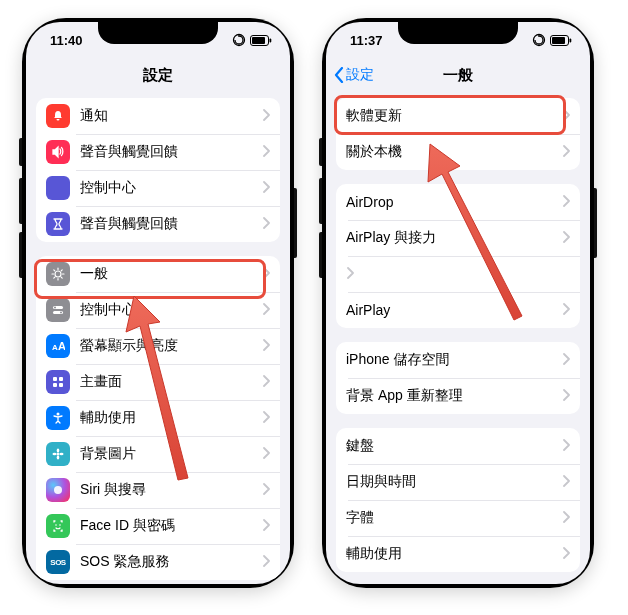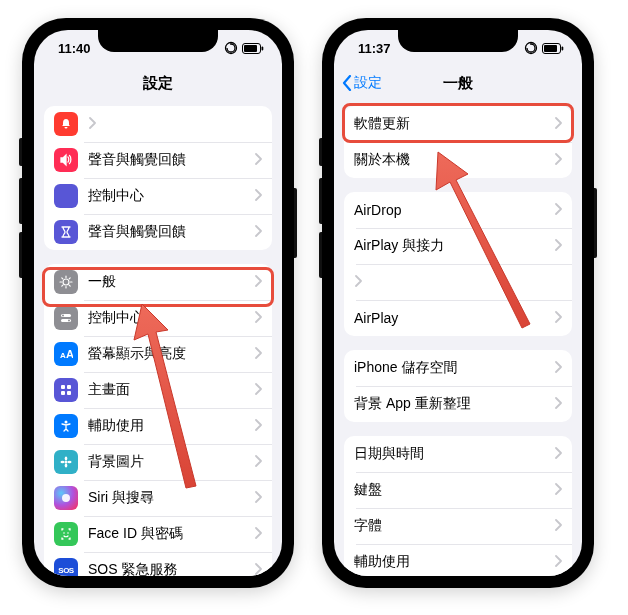--- a/index.html
+++ b/index.html
@@ -22,7 +22,7 @@
       height: 570px;
       border-radius: 44px;
       background: #000;
-      padding: 12px;
+      padding: 4px;
       box-shadow: 0 4px 18px rgba(0,0,0,.18);
     }
     .phone .side-btn-l  { position:absolute; left:-3px; top:120px; width:3px; height:28px; background:#111; border-radius:2px 0 0 2px;}

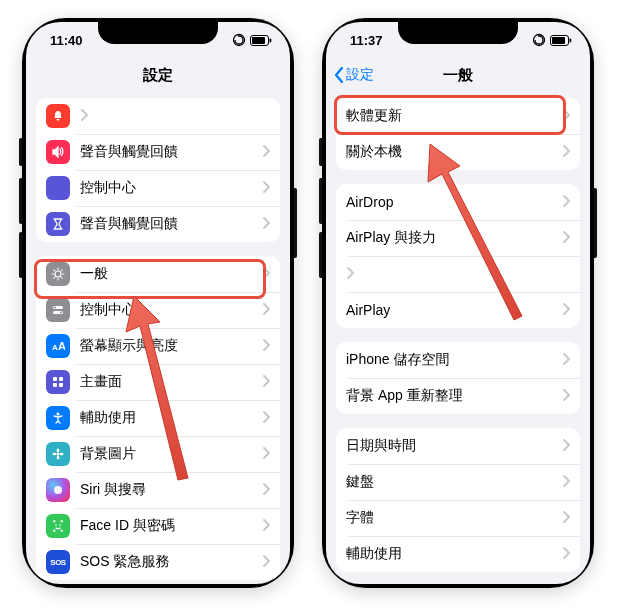--- a/index.html
+++ b/index.html
@@ -196,6 +196,7 @@
                   <path d="M7 2c2 0 3 1.5 3 4v2l1 1H3l1-1V6c0-2.5 1-4 3-4zM5.5 10h3a1.5 1.5 0 01-3 0z" fill="#fff"></path>
                 </svg>
               </span>
+              <span class="label">通知</span>
               <span class="chev"><svg width="8" height="12" viewBox="0 0 8 12">
                   <path d="M2 1l5 5-5 5" fill="none" stroke="#c7c7cc" stroke-width="1.8" stroke-linecap="round" stroke-linejoin="round"></path>
                 </svg></span>

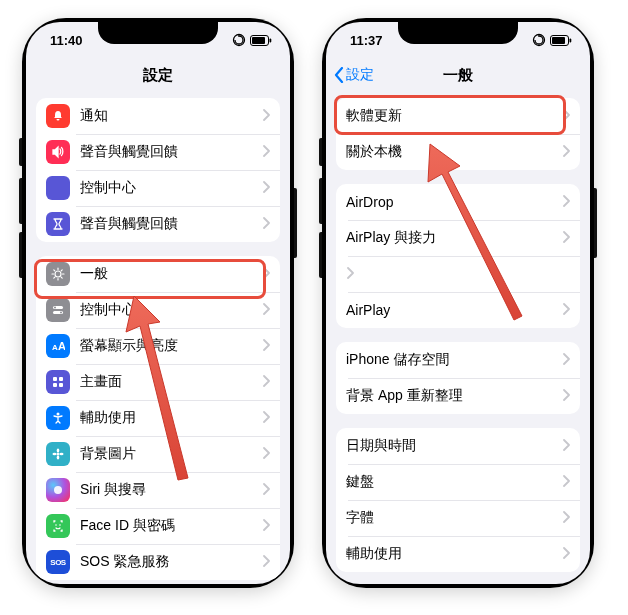--- a/index.html
+++ b/index.html
@@ -452,13 +452,13 @@
           </div>
           <div class="section">
             <div class="row noicon">
+              <span class="label">鍵盤</span>
+              <span class="chev"><svg width="8" height="12" viewBox="0 0 8 12">
+                  <path d="M2 1l5 5-5 5" fill="none" stroke="#c7c7cc" stroke-width="1.8" stroke-linecap="round" stroke-linejoin="round"></path>
+                </svg></span>
+            </div>
+            <div class="row noicon">
               <span class="label">日期與時間</span>
-              <span class="chev"><svg width="8" height="12" viewBox="0 0 8 12">
-                  <path d="M2 1l5 5-5 5" fill="none" stroke="#c7c7cc" stroke-width="1.8" stroke-linecap="round" stroke-linejoin="round"></path>
-                </svg></span>
-            </div>
-            <div class="row noicon">
-              <span class="label">鍵盤</span>
               <span class="chev"><svg width="8" height="12" viewBox="0 0 8 12">
                   <path d="M2 1l5 5-5 5" fill="none" stroke="#c7c7cc" stroke-width="1.8" stroke-linecap="round" stroke-linejoin="round"></path>
                 </svg></span>

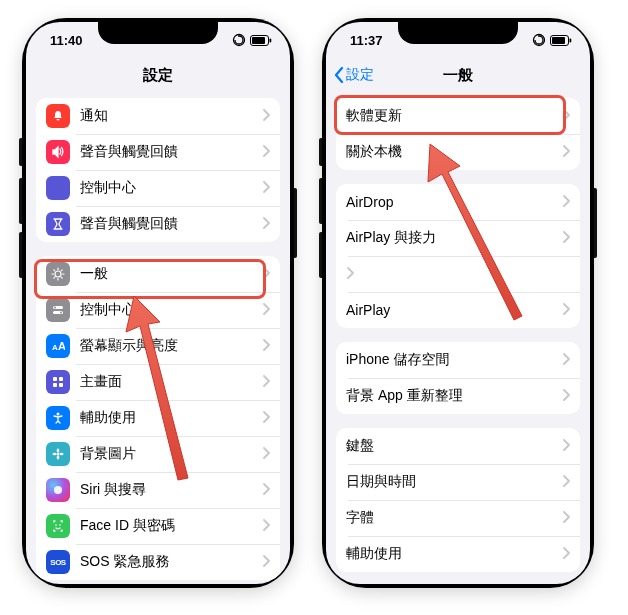--- a/index.html
+++ b/index.html
@@ -152,7 +152,7 @@
     .ic-gray   { background:#8e8e93; }
     .ic-blue   { background:#007aff; }
     .ic-teal   { background:#30b0c7; }
-    .ic-sos    { background:#1d4ed8; font-size:8px; font-weight:700; color:#fff; letter-spacing:-0.5px; }
+    .ic-sos    { background:#0369a1; font-size:8px; font-weight:700; color:#fff; letter-spacing:-0.5px; }
     .ic-siri   { background: radial-gradient(circle at 30% 30%, #5ac8fa, #af52de, #ff2d55); }
     .ic-faceid { background:#34c759; }
     .ic-ctrl   { background:#8e8e93; }

